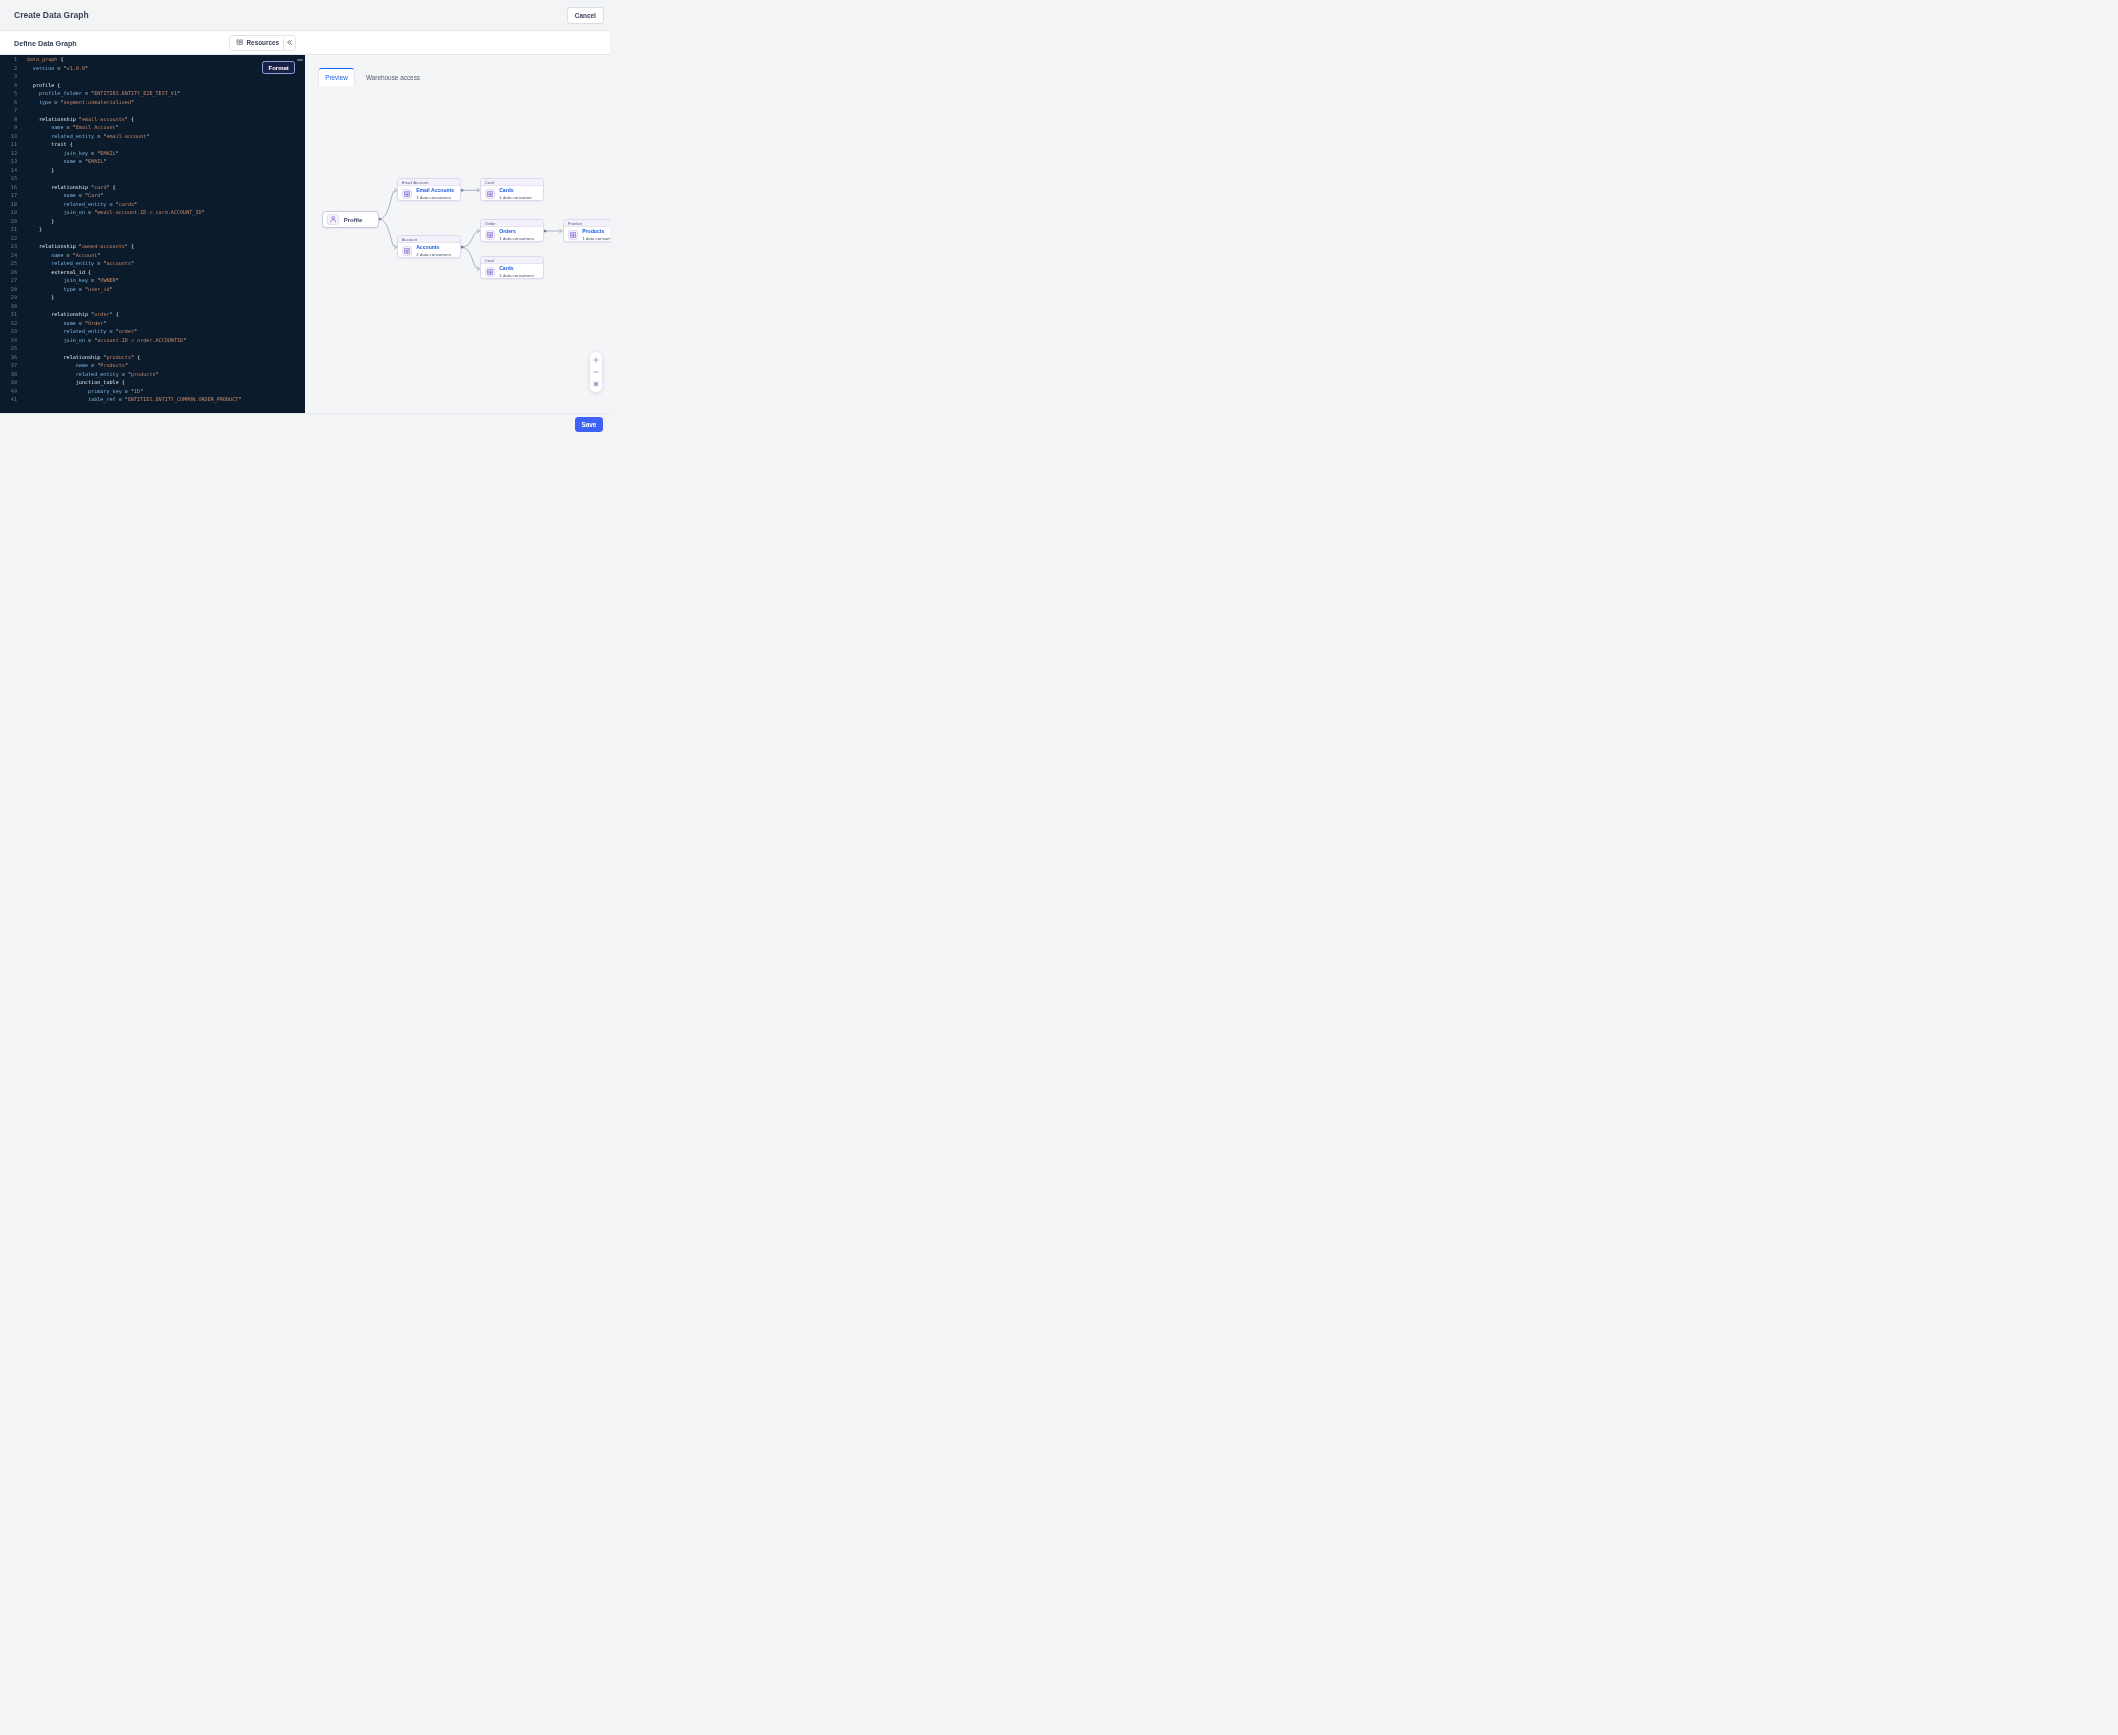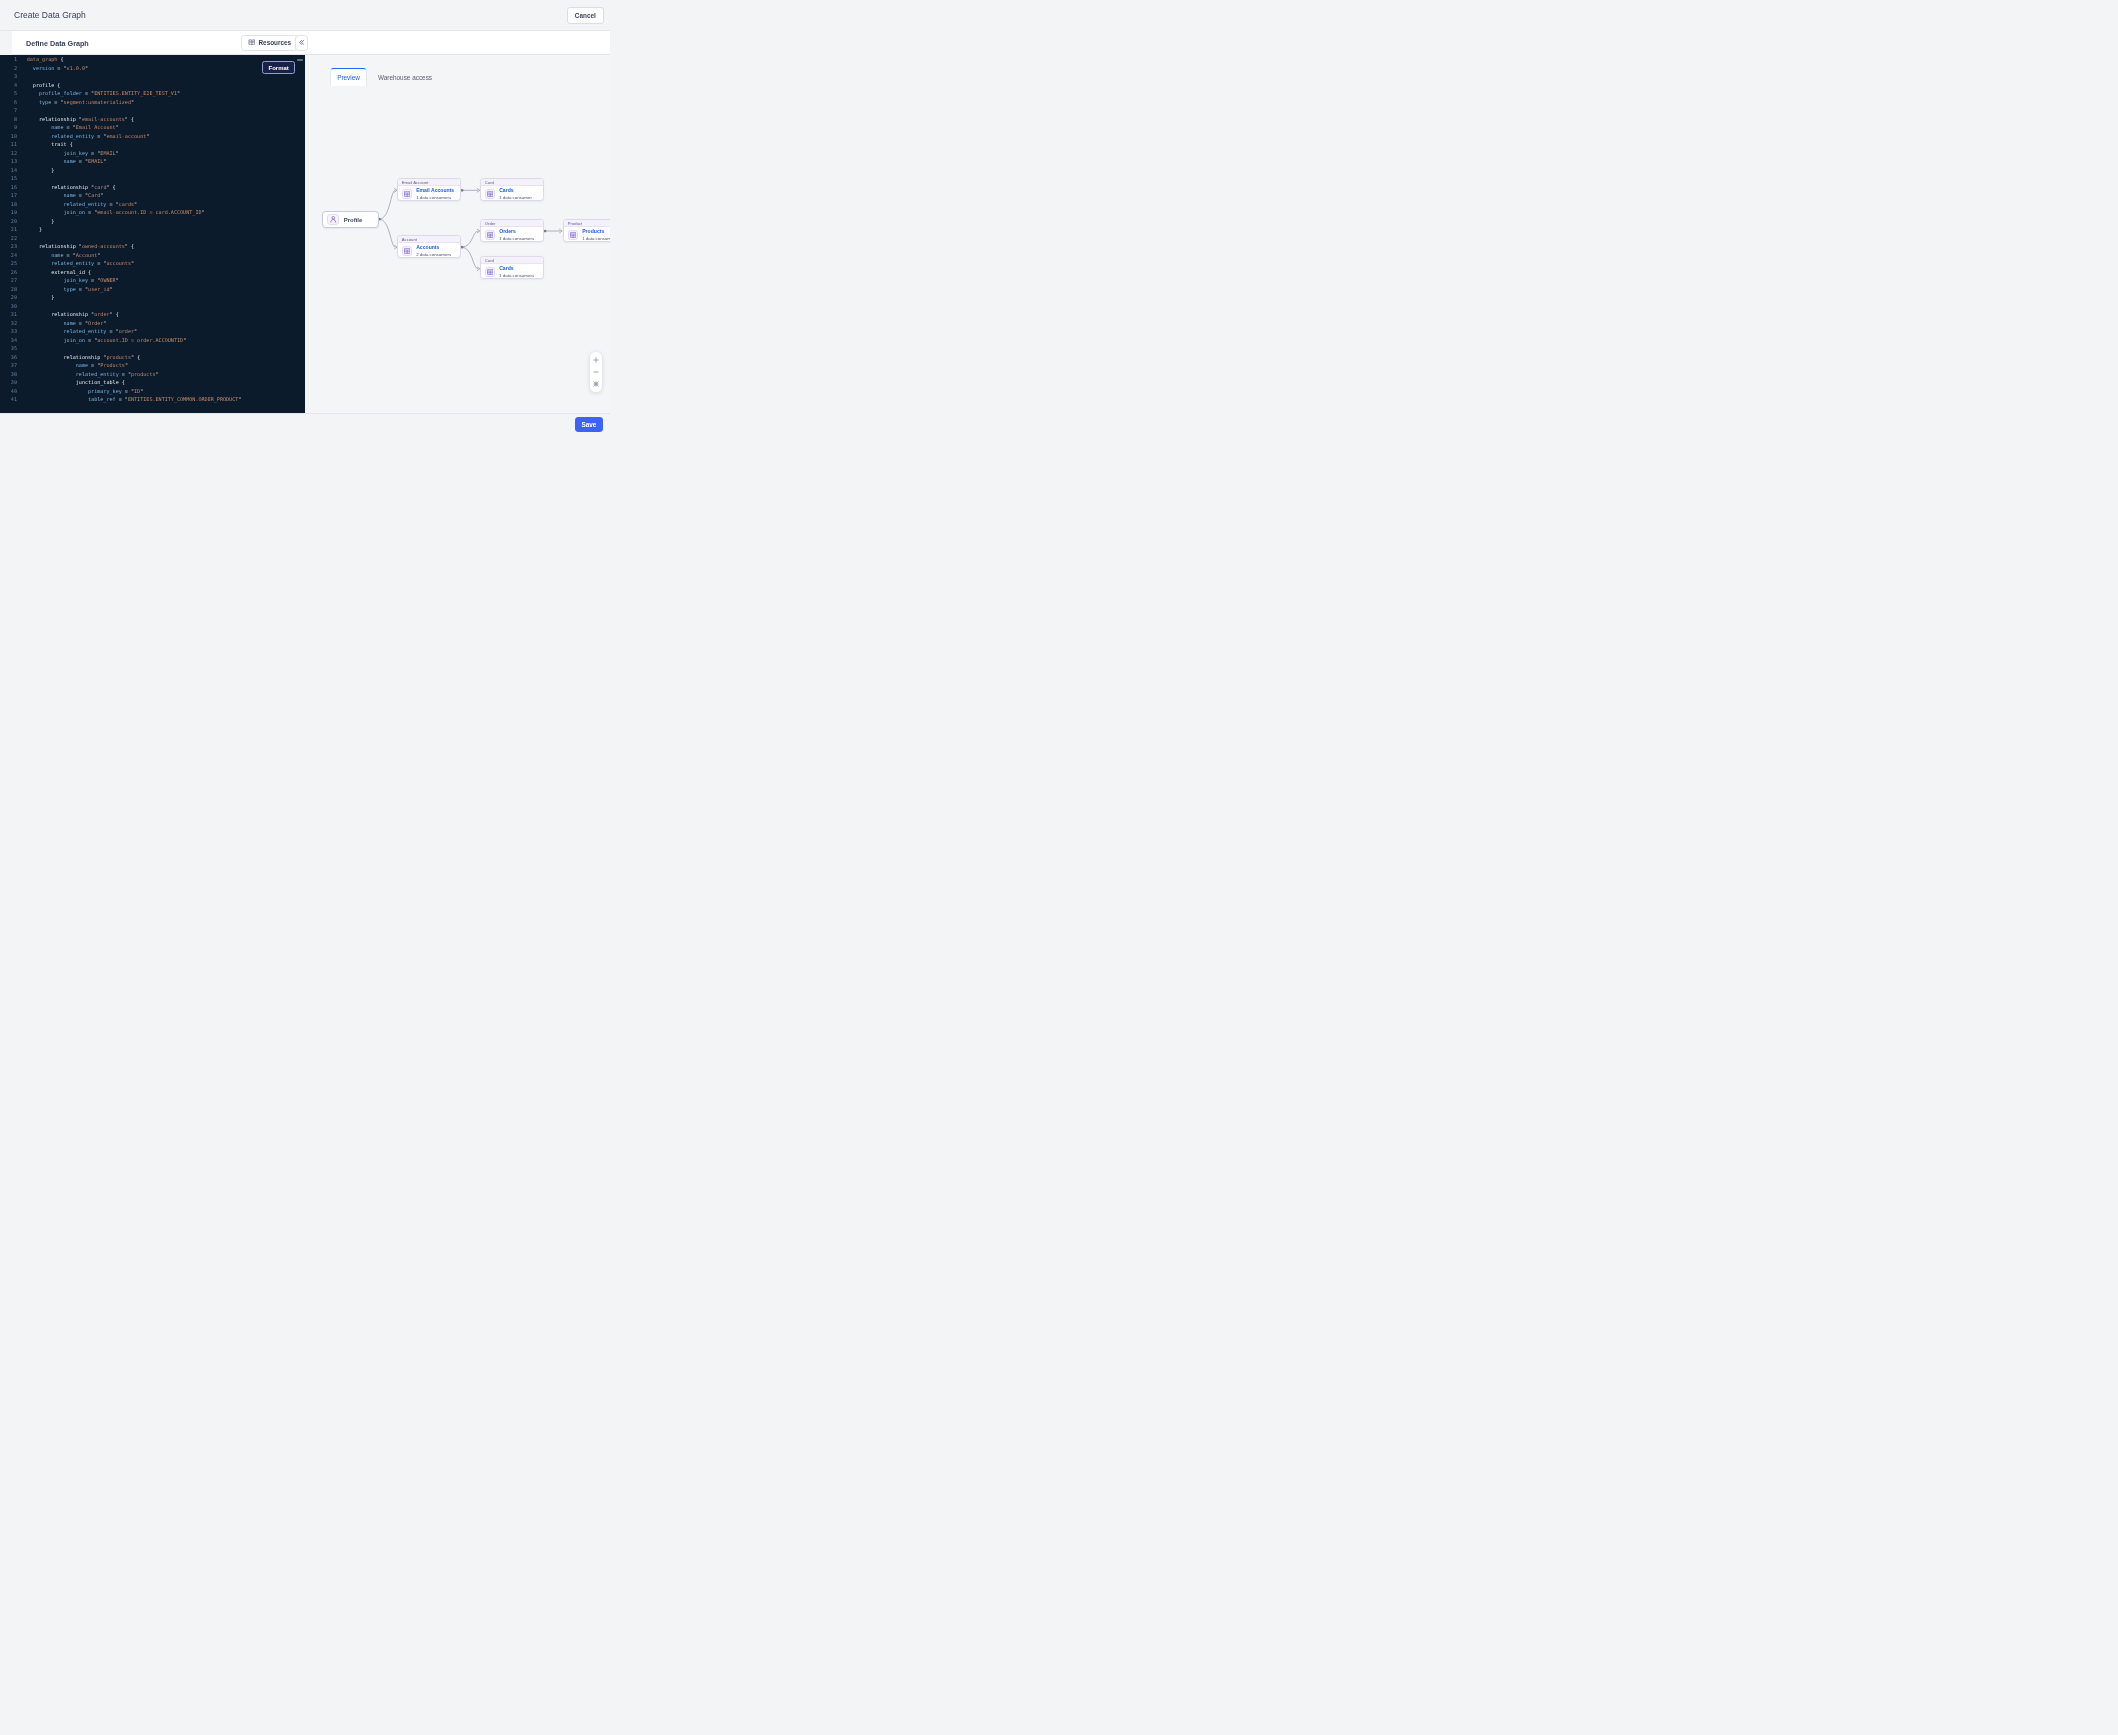--- a/index.html
+++ b/index.html
@@ -11,7 +11,7 @@
   .topbar { position:absolute; left:0; top:0; width:610px; height:31px;
             background:#F3F4F6; border-bottom:0.4px solid #E4E6EA; z-index:5; }
   .topbar-title { position:absolute; left:14px; top:50%; transform:translateY(-50%);
-                  font-size:8.5px; font-weight:400; color:#3B4256; }
+                  font-size:8.5px; font-weight:700; color:#3B4256; }
   .cancel-btn { position:absolute; right:6px; top:7.2px; height:17px; padding:0 7.2px;
                 background:#fff; border:0.4px solid #D9DDE4; border-radius:3px;
                 font-size:6.4px; font-weight:600; color:#3B4256; cursor:pointer;

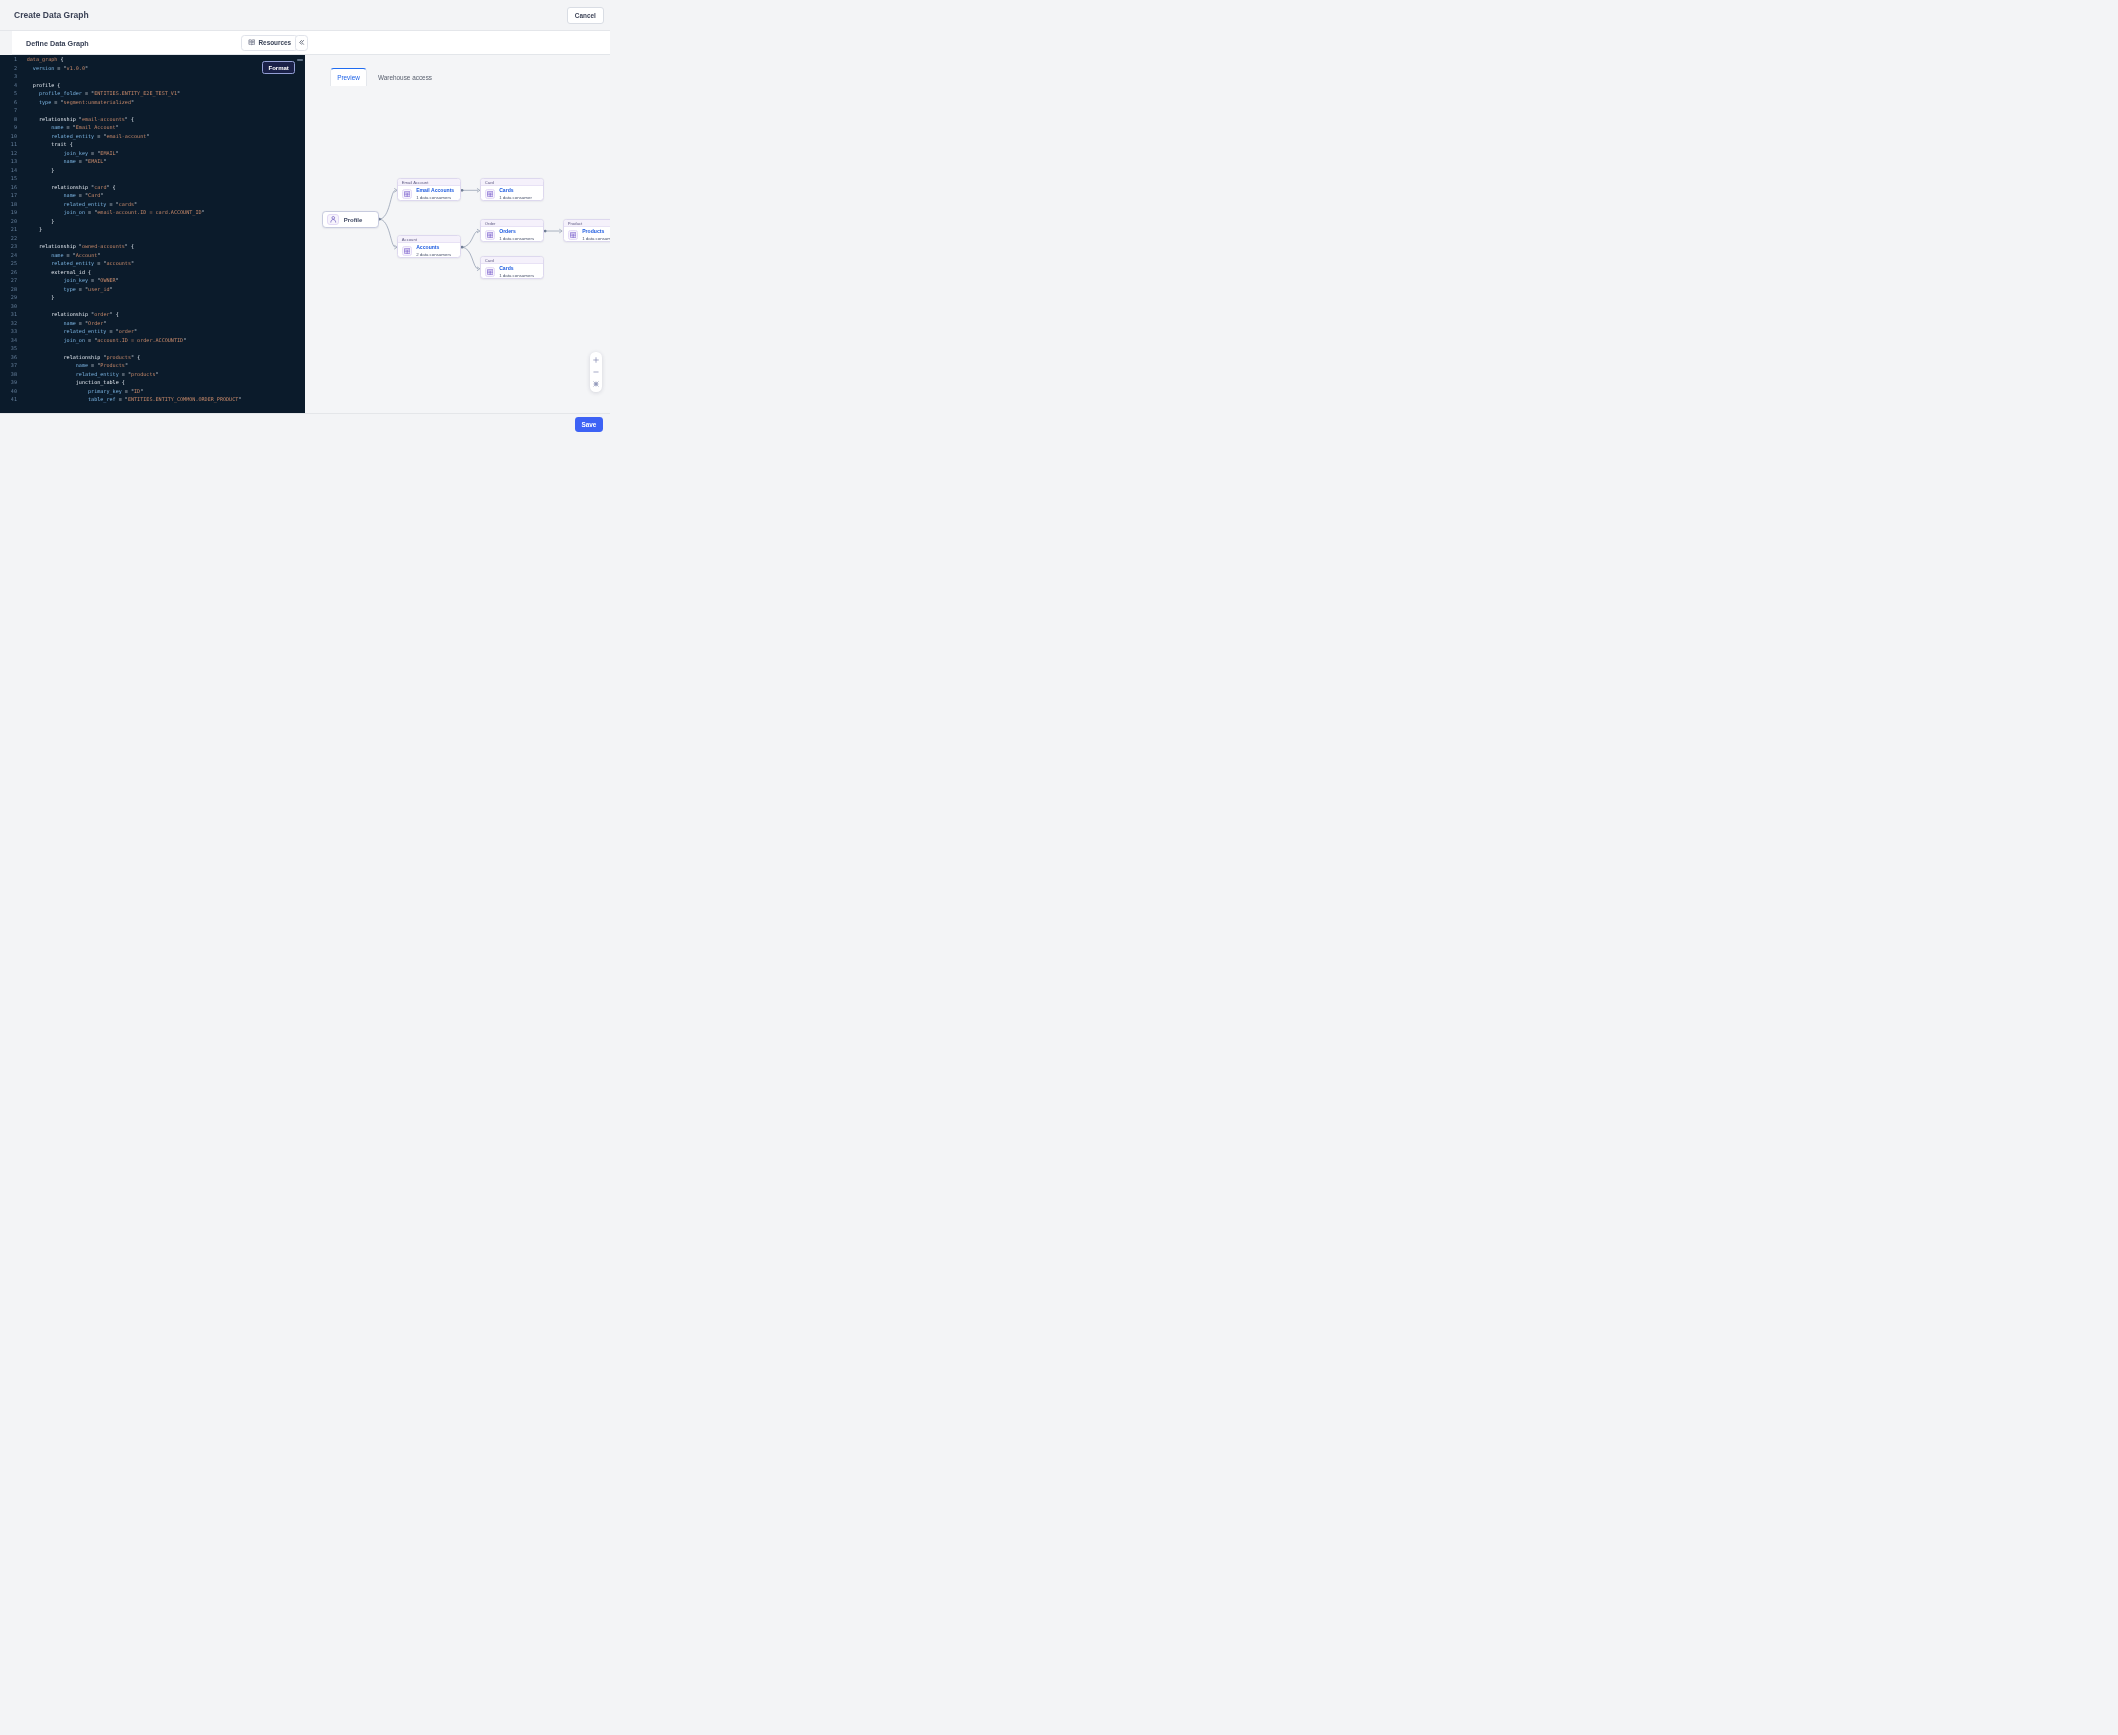--- a/index.html
+++ b/index.html
@@ -19,7 +19,7 @@
 
   
   .subheader { position:absolute; left:0; top:31px; width:610px; height:24px;
-               background:#fff; border-bottom:0.4px solid #E3E6EA; z-index:4;margin-left:12px; }
+               background:#fff; border-bottom:0.4px solid #E3E6EA; z-index:4; }
   .sh-title { position:absolute; left:14px; top:50%; transform:translateY(-50%);
               font-size:7.2px; font-weight:700; color:#363F54; }
   .resources-btn { position:absolute; left:229px; top:3.8px; height:16px; padding:0 5.5px;

